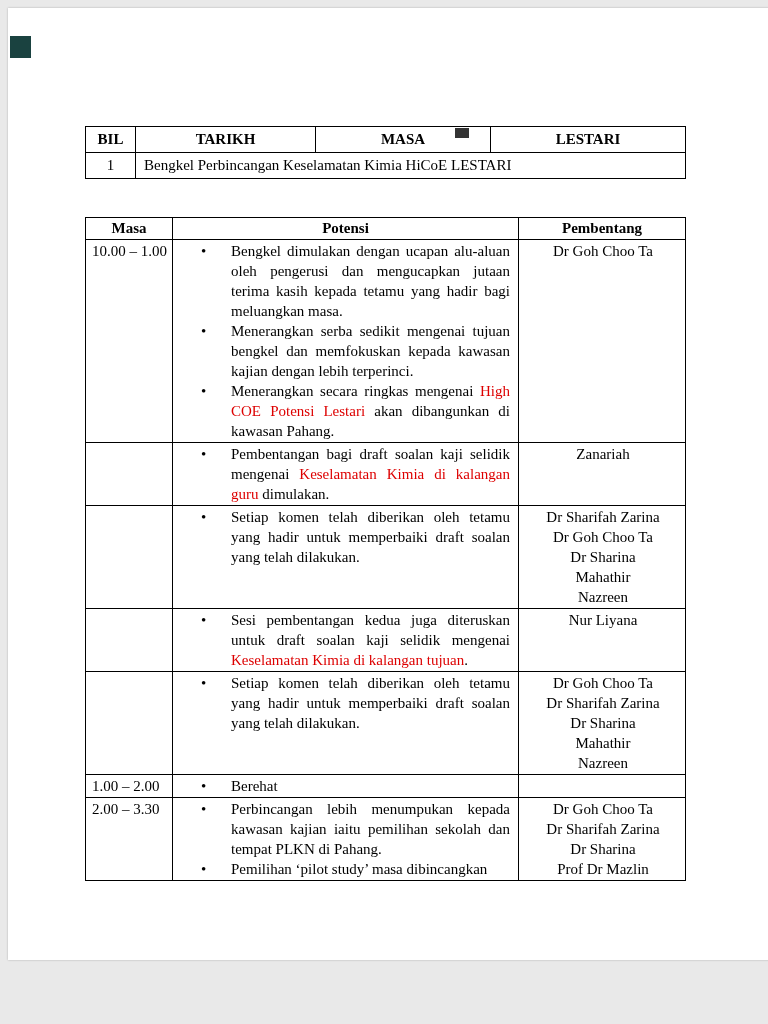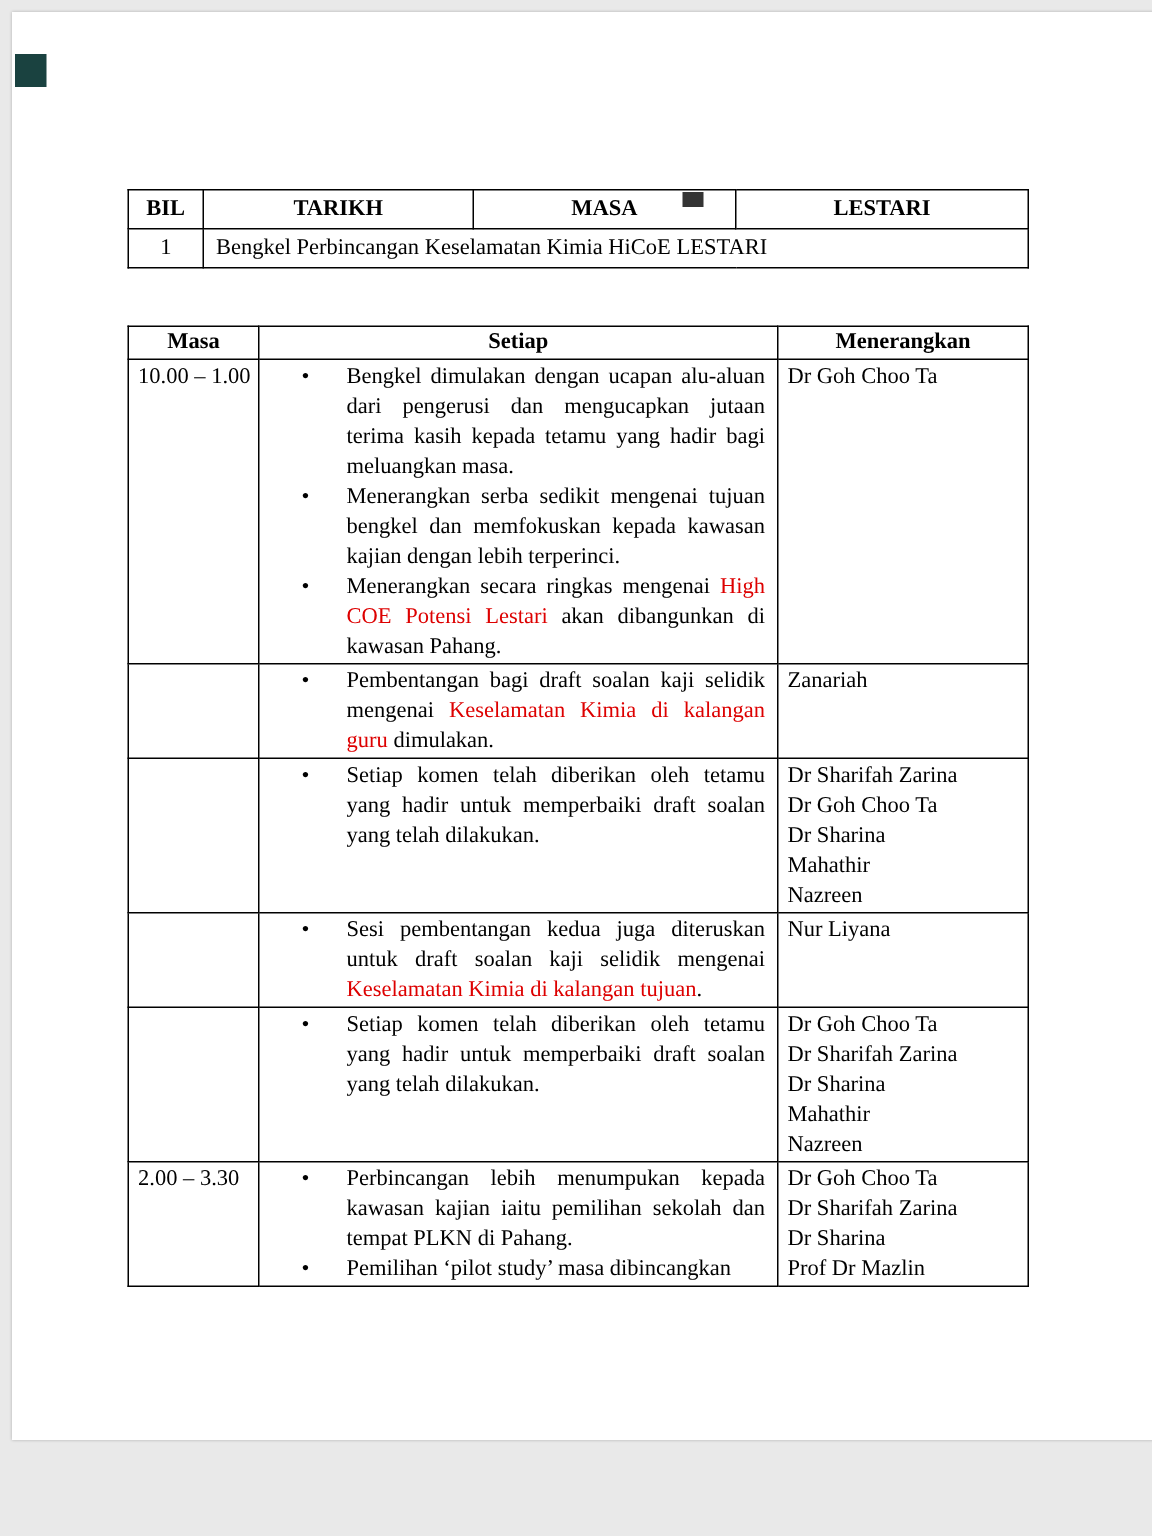--- a/index.html
+++ b/index.html
@@ -105,7 +105,7 @@
       <tbody>
           <tr>
         <th>Masa</th>
-        <th>Setiap</th>
+        <th>Potensi</th>
         <th>Menerangkan</th>
       </tr>
 

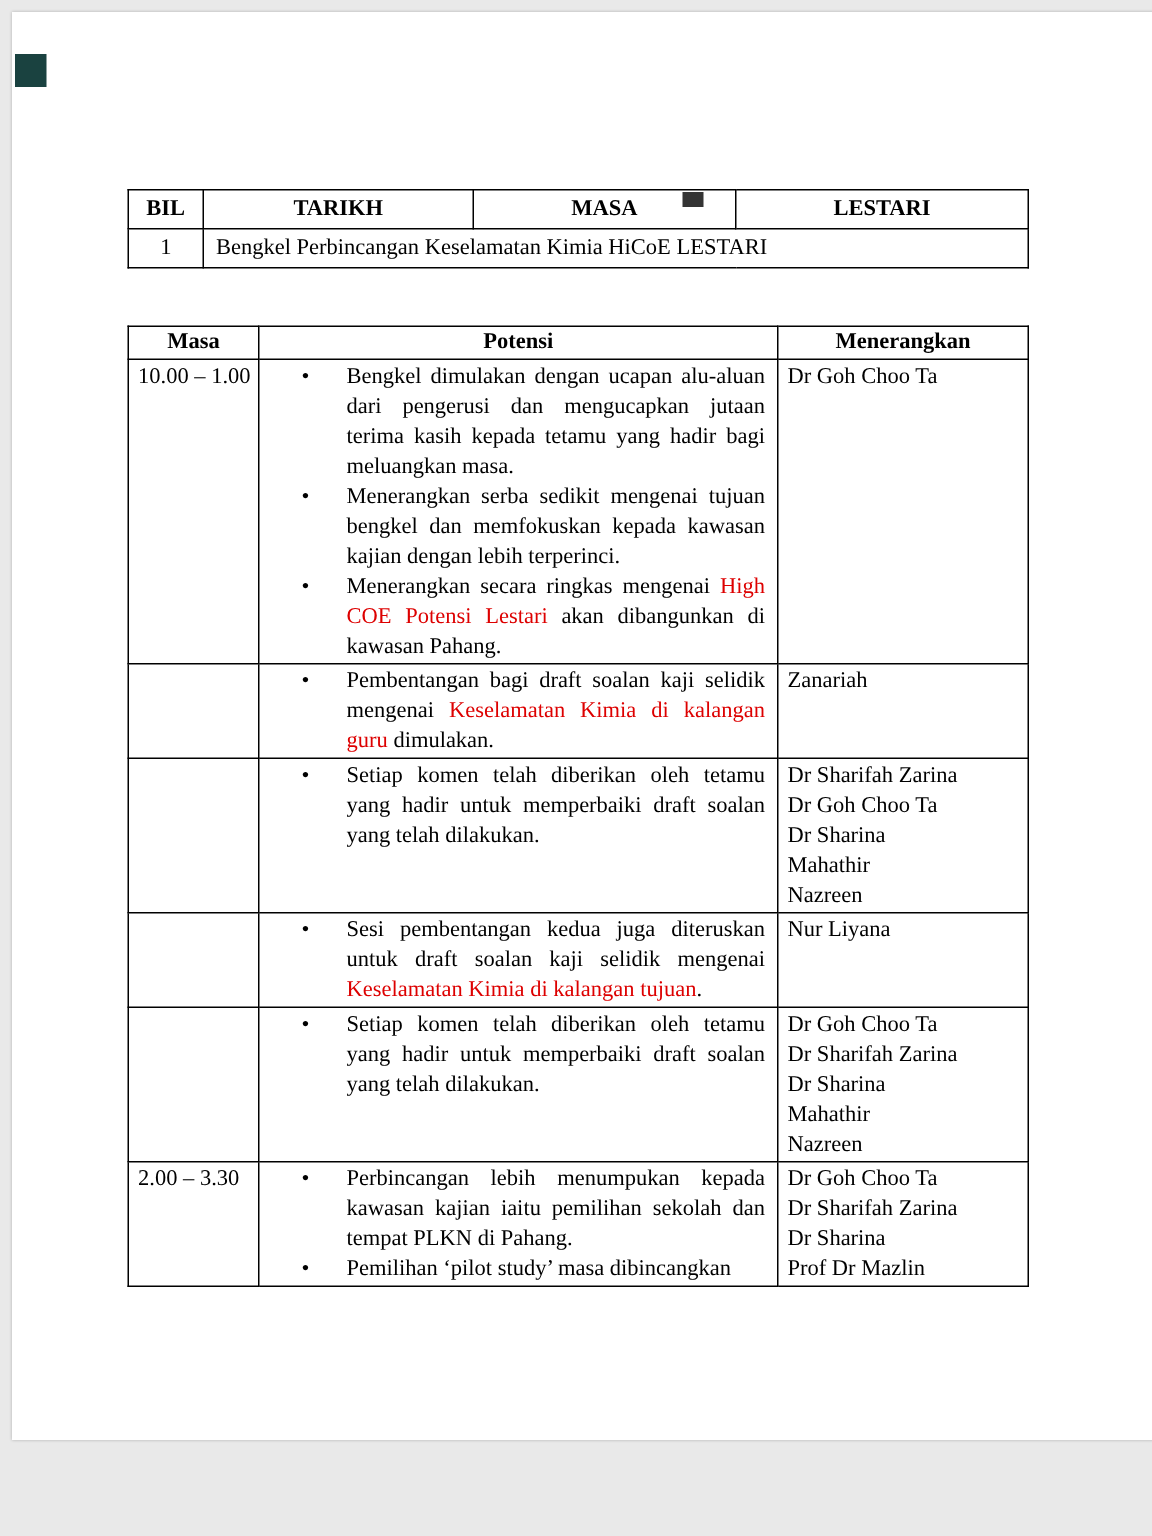--- a/index.html
+++ b/index.html
@@ -106,7 +106,7 @@
           <tr>
         <th>Masa</th>
         <th>Potensi</th>
-        <th>Menerangkan</th>
+        <th>Pembentang</th>
       </tr>
 
       <tr>

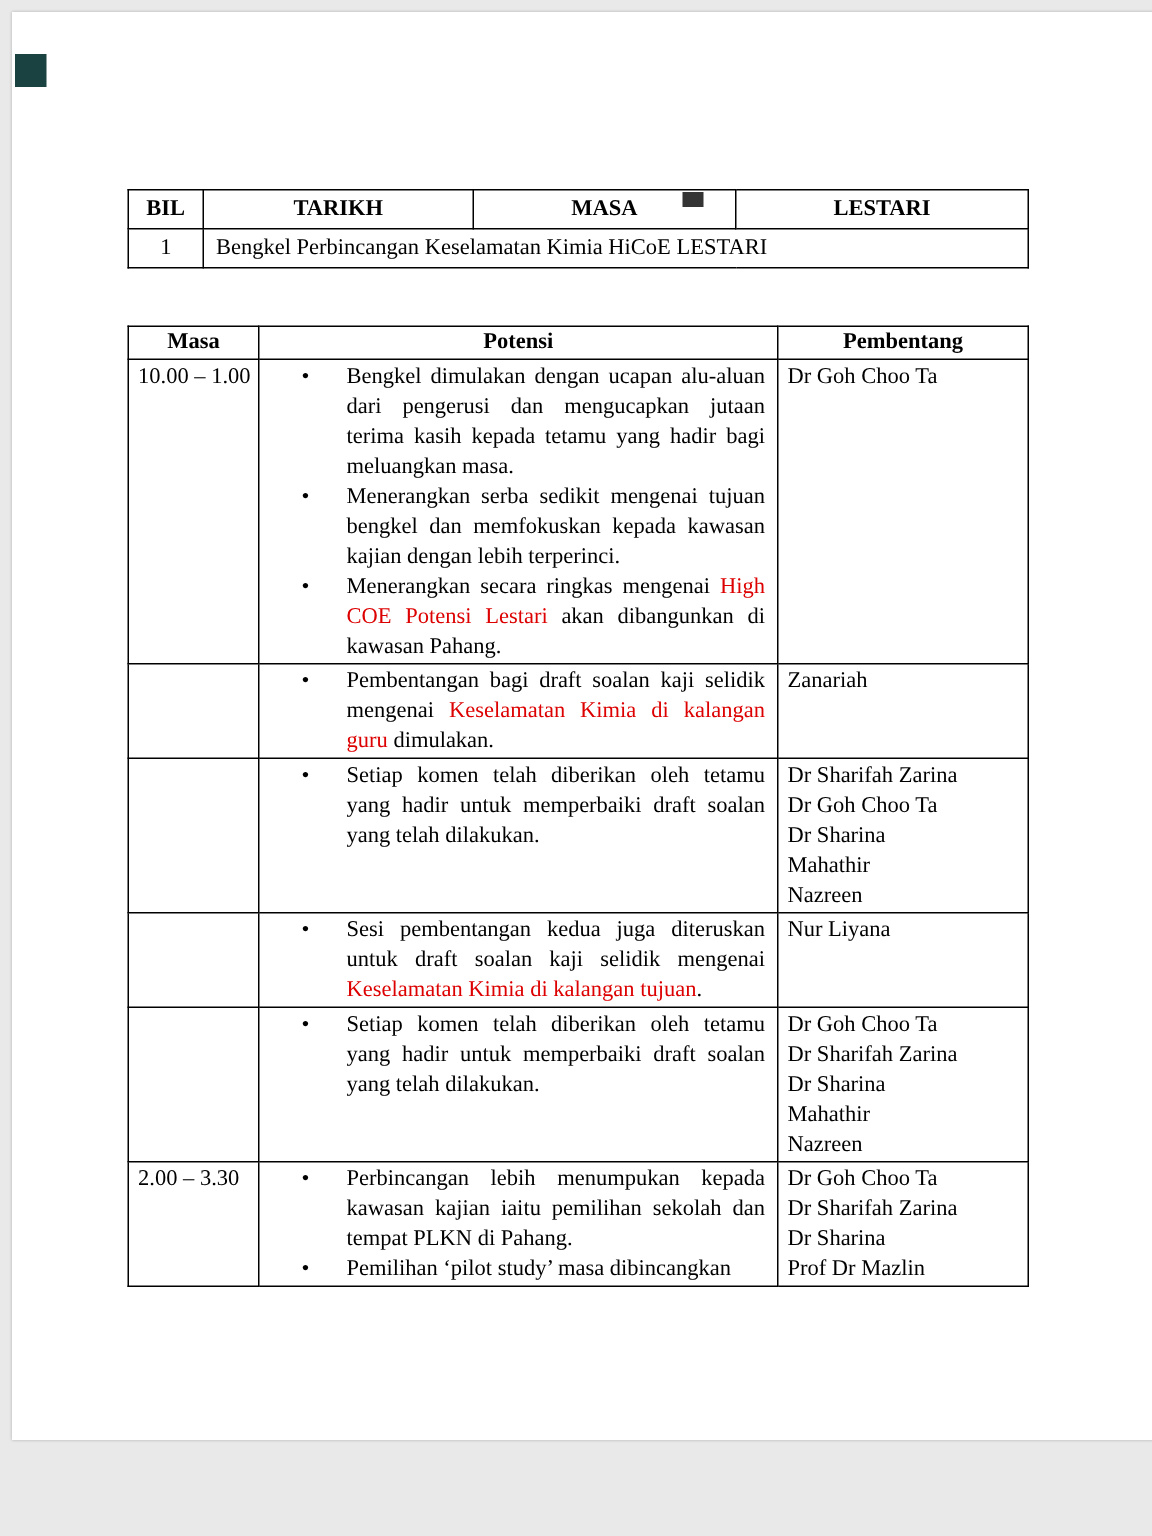--- a/index.html
+++ b/index.html
@@ -114,7 +114,7 @@
         <td class="perkara">
           <div class="bullet">
             <span class="dot">•</span>
-            <span class="btext"><span>Bengkel dimulakan dengan ucapan alu-aluan dari pengerusi dan mengucapkan jutaan terima kasih kepada tetamu yang hadir bagi meluangkan masa.</span></span>
+            <span class="btext"><span>Bengkel dimulakan dengan ucapan alu-aluan oleh pengerusi dan mengucapkan jutaan terima kasih kepada tetamu yang hadir bagi meluangkan masa.</span></span>
           </div>
           <div class="bullet">
             <span class="dot">•</span>

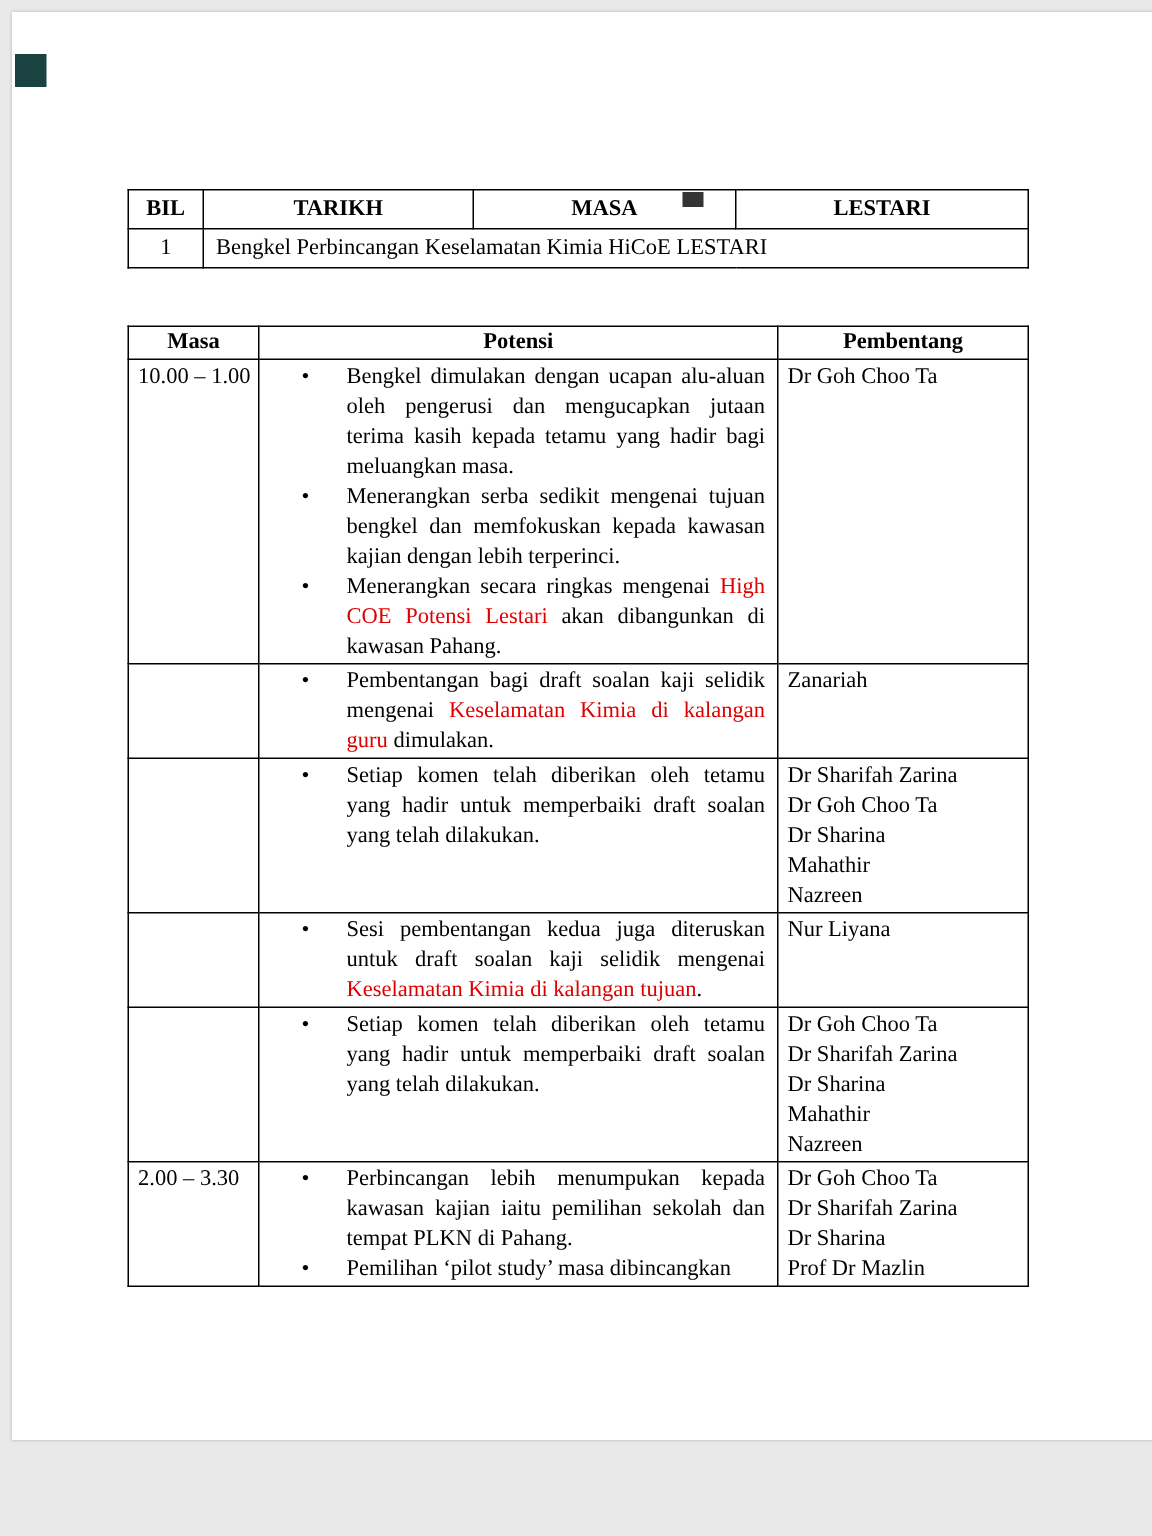--- a/index.html
+++ b/index.html
@@ -63,7 +63,7 @@
   .dot{ width:30px; flex:0 0 30px; text-align:left; padding-left:2px; }
   .btext{ flex:1; text-align:justify; padding-right:8px; }
   .red{ color:var(--red,#dd0000); }
-  .name{ line-height:20px; }
+  .name{ line-height:20px;text-align:center; }
   .bil-cell{ text-align:center; }
 </style>
 </head>

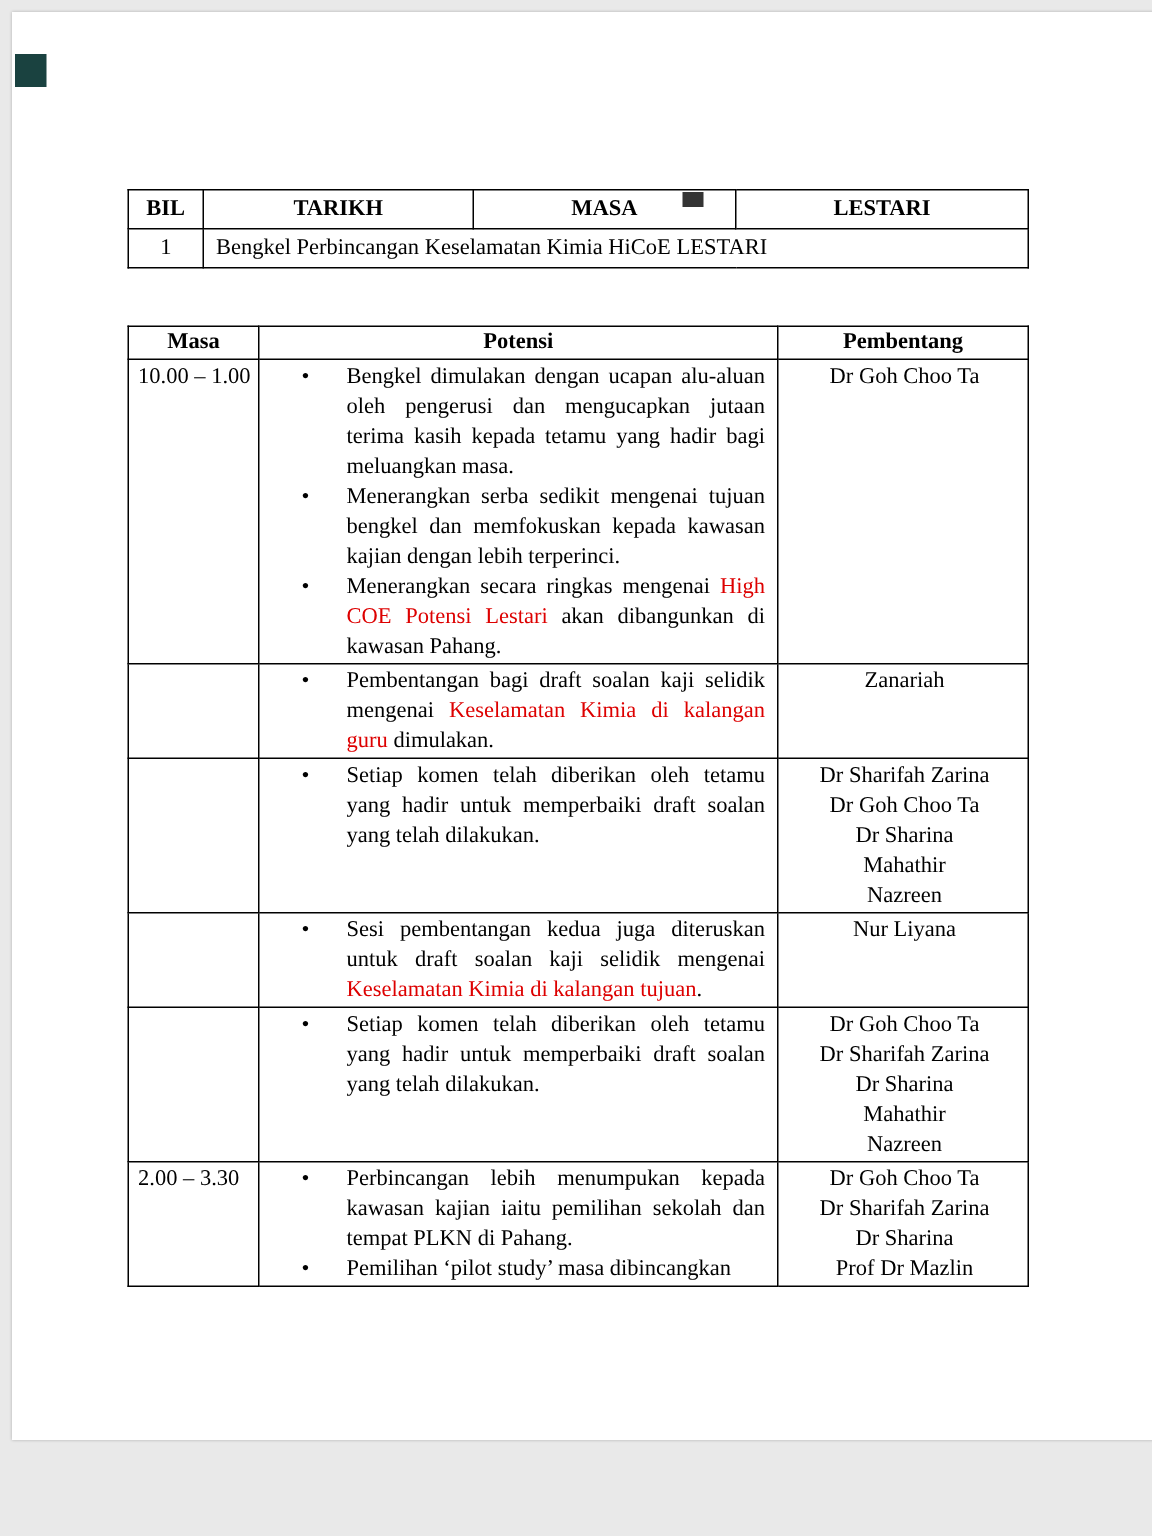--- a/index.html
+++ b/index.html
@@ -190,6 +190,16 @@
         </td>
       </tr>
 
+      <tr>
+        <td class="masa">1.00 – 2.00</td>
+        <td class="perkara">
+          <div class="bullet">
+            <span class="dot">•</span>
+            <span class="btext"><span>Berehat</span></span>
+          </div>
+        </td>
+        <td class="pemb"></td>
+      </tr>
 
       <tr>
         <td class="masa">2.00 – 3.30</td>

